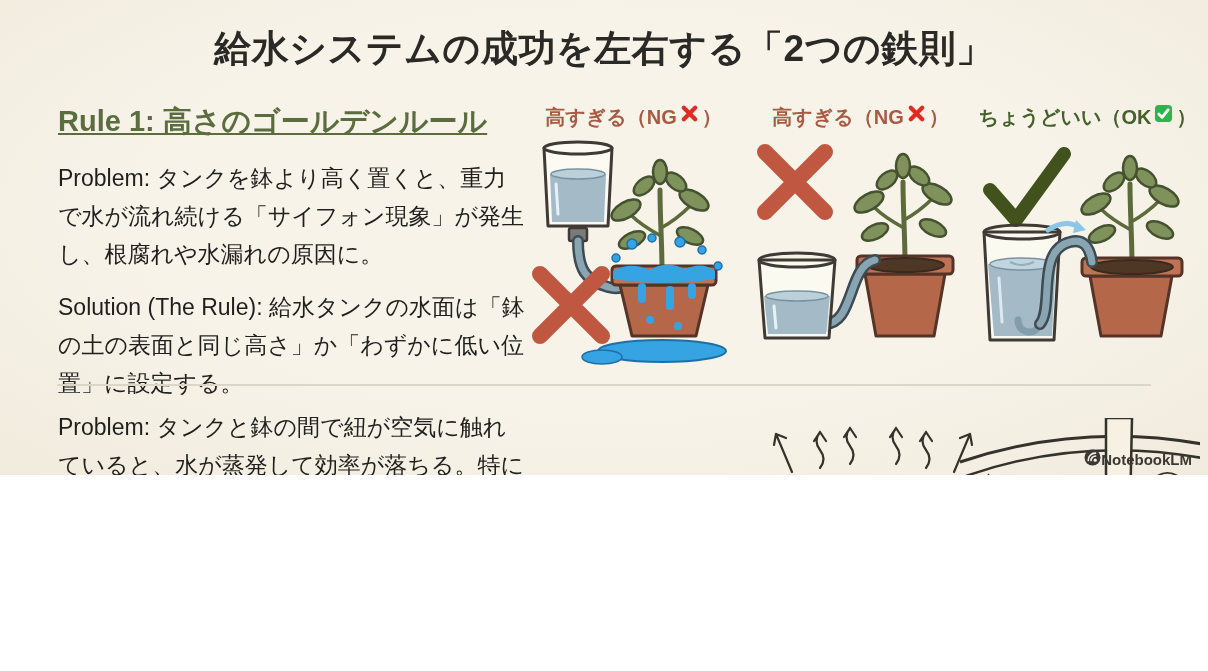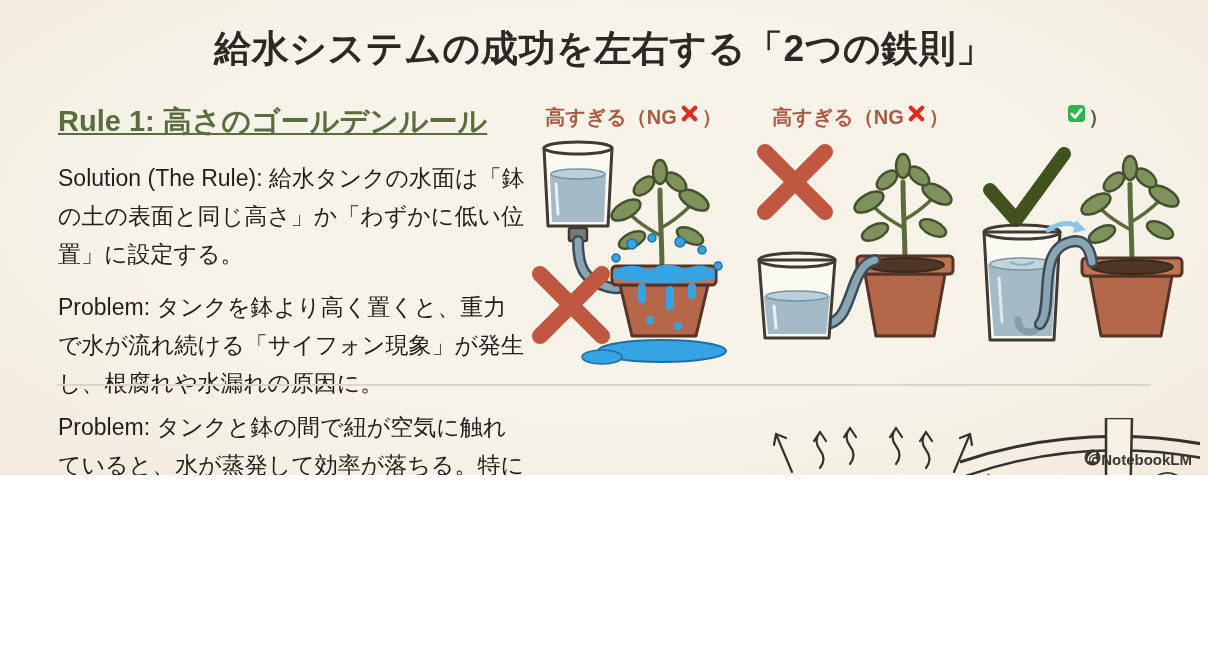--- a/index.html
+++ b/index.html
@@ -149,6 +149,7 @@
 
     <figure class="panel">
       <figcaption class="panel-label ok">
+        <span>ちょうどいい（OK </span>
         <span class="mi">
           <svg viewBox="0 0 20 20">
               <rect x="1" y="1" width="18" height="18" rx="4" fill="#30b34f"></rect>

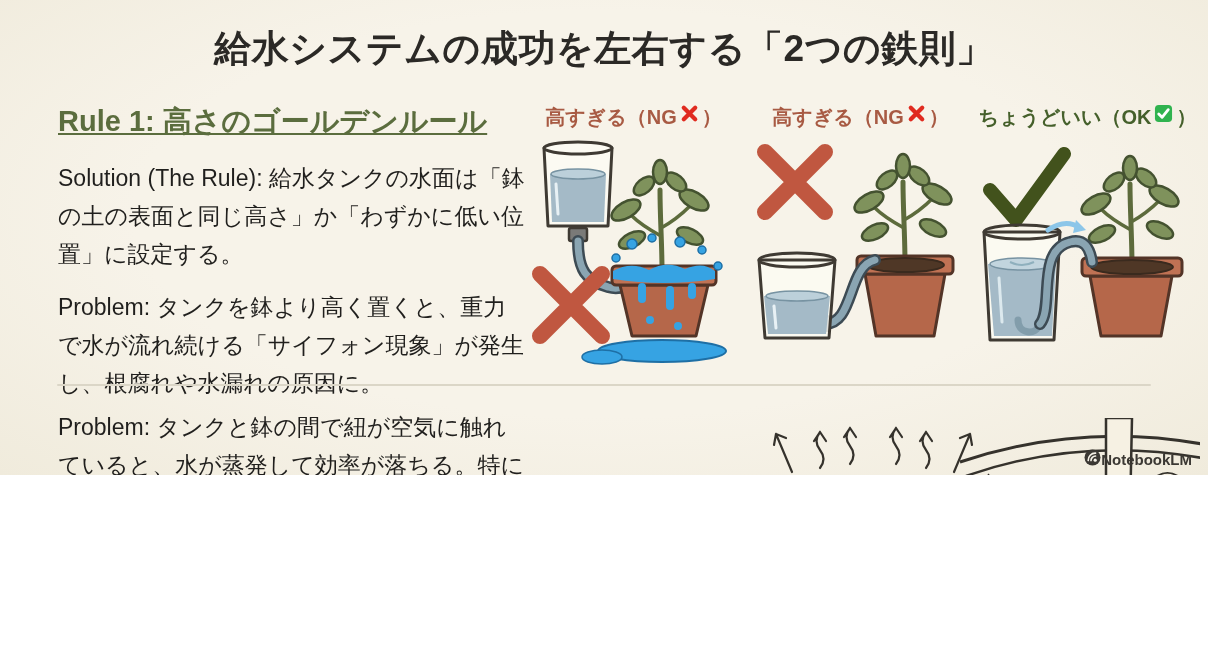--- a/index.html
+++ b/index.html
@@ -45,8 +45,8 @@
 
   <section class="rule-text rule1-text">
     <h2 class="rule-heading">Rule 1: 高さのゴールデンルール</h2>
+    <p>Problem: タンクを鉢より高く置くと、重力で水が流れ続ける「サイフォン現象」が発生し、根腐れや水漏れの原因に。</p>
     <p>Solution (The Rule): 給水タンクの水面は「鉢の土の表面と同じ高さ」か「わずかに低い位置」に設定する。</p>
-    <p>Problem: タンクを鉢より高く置くと、重力で水が流れ続ける「サイフォン現象」が発生し、根腐れや水漏れの原因に。</p>
   </section>
 
   <div class="panels">

